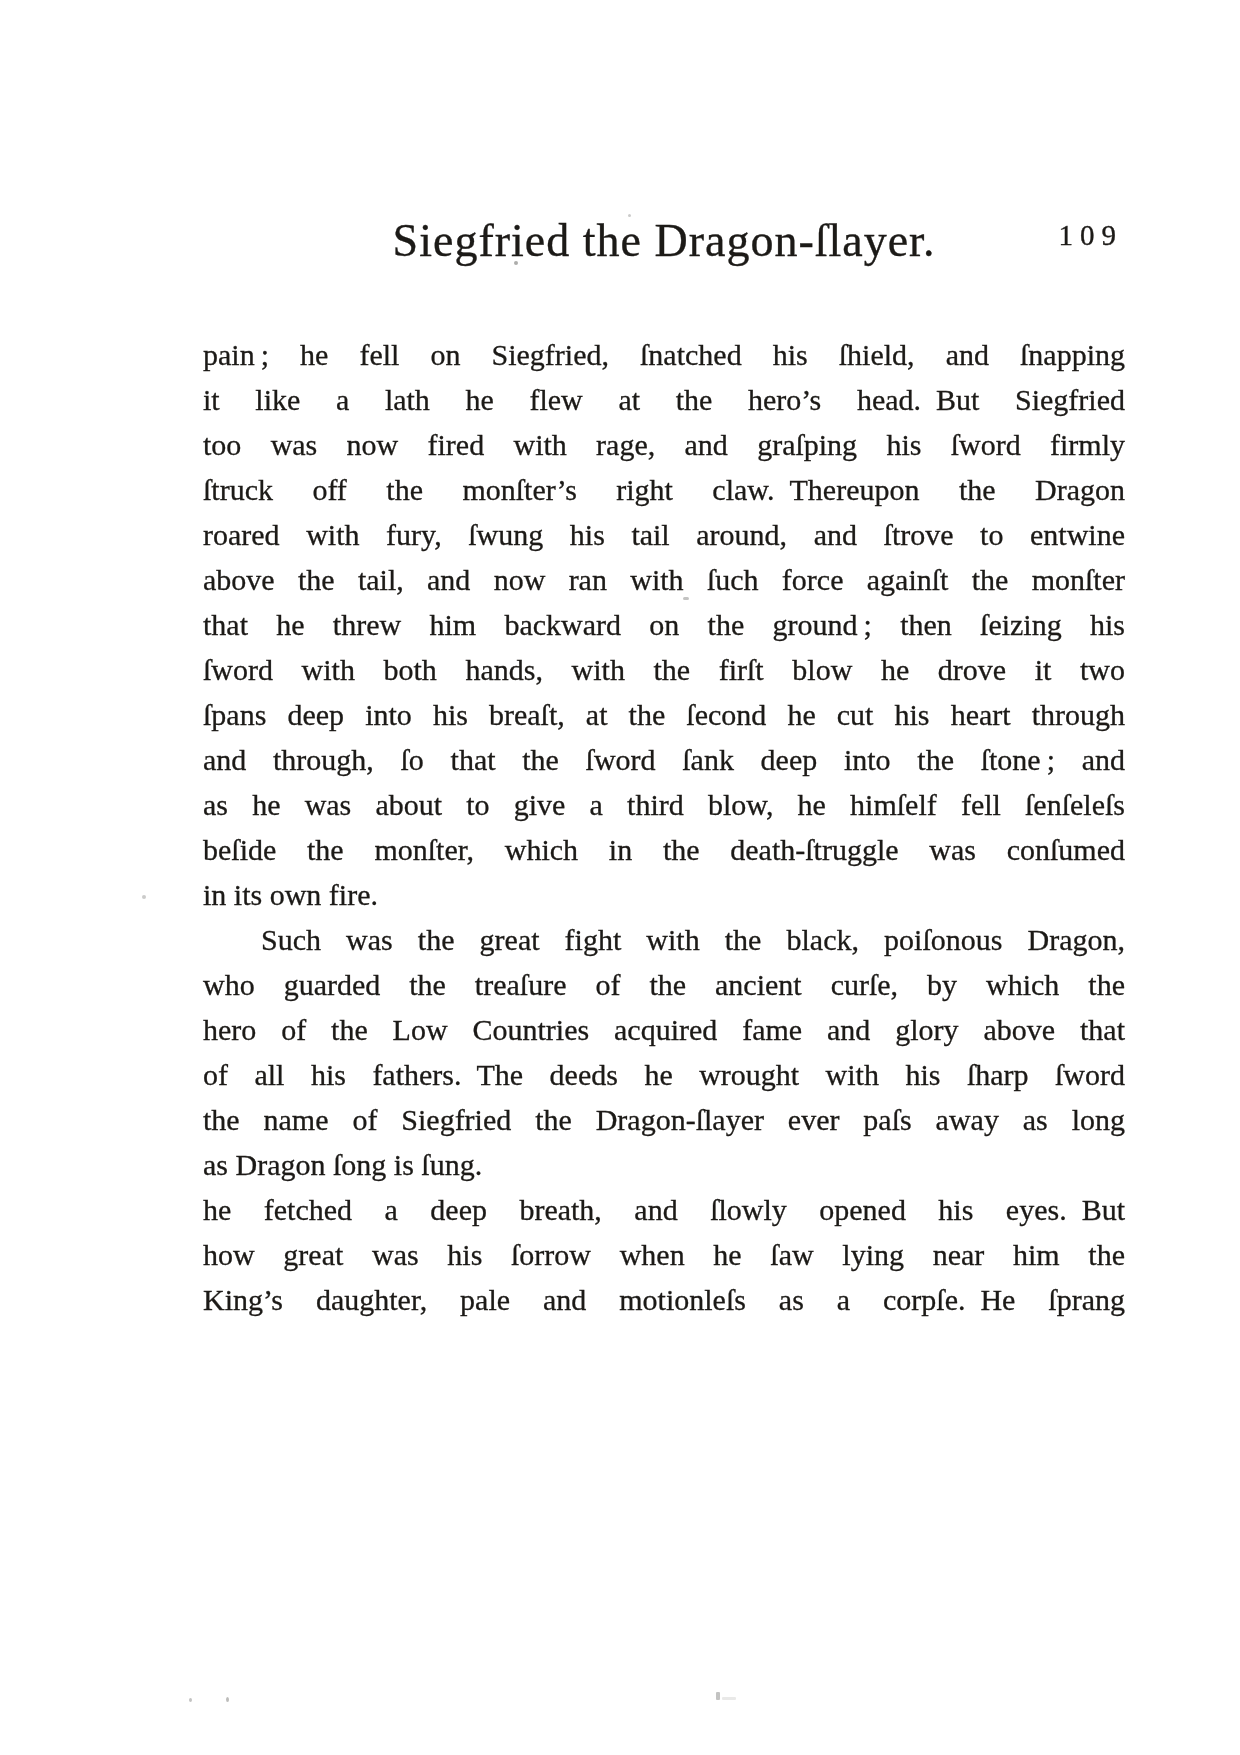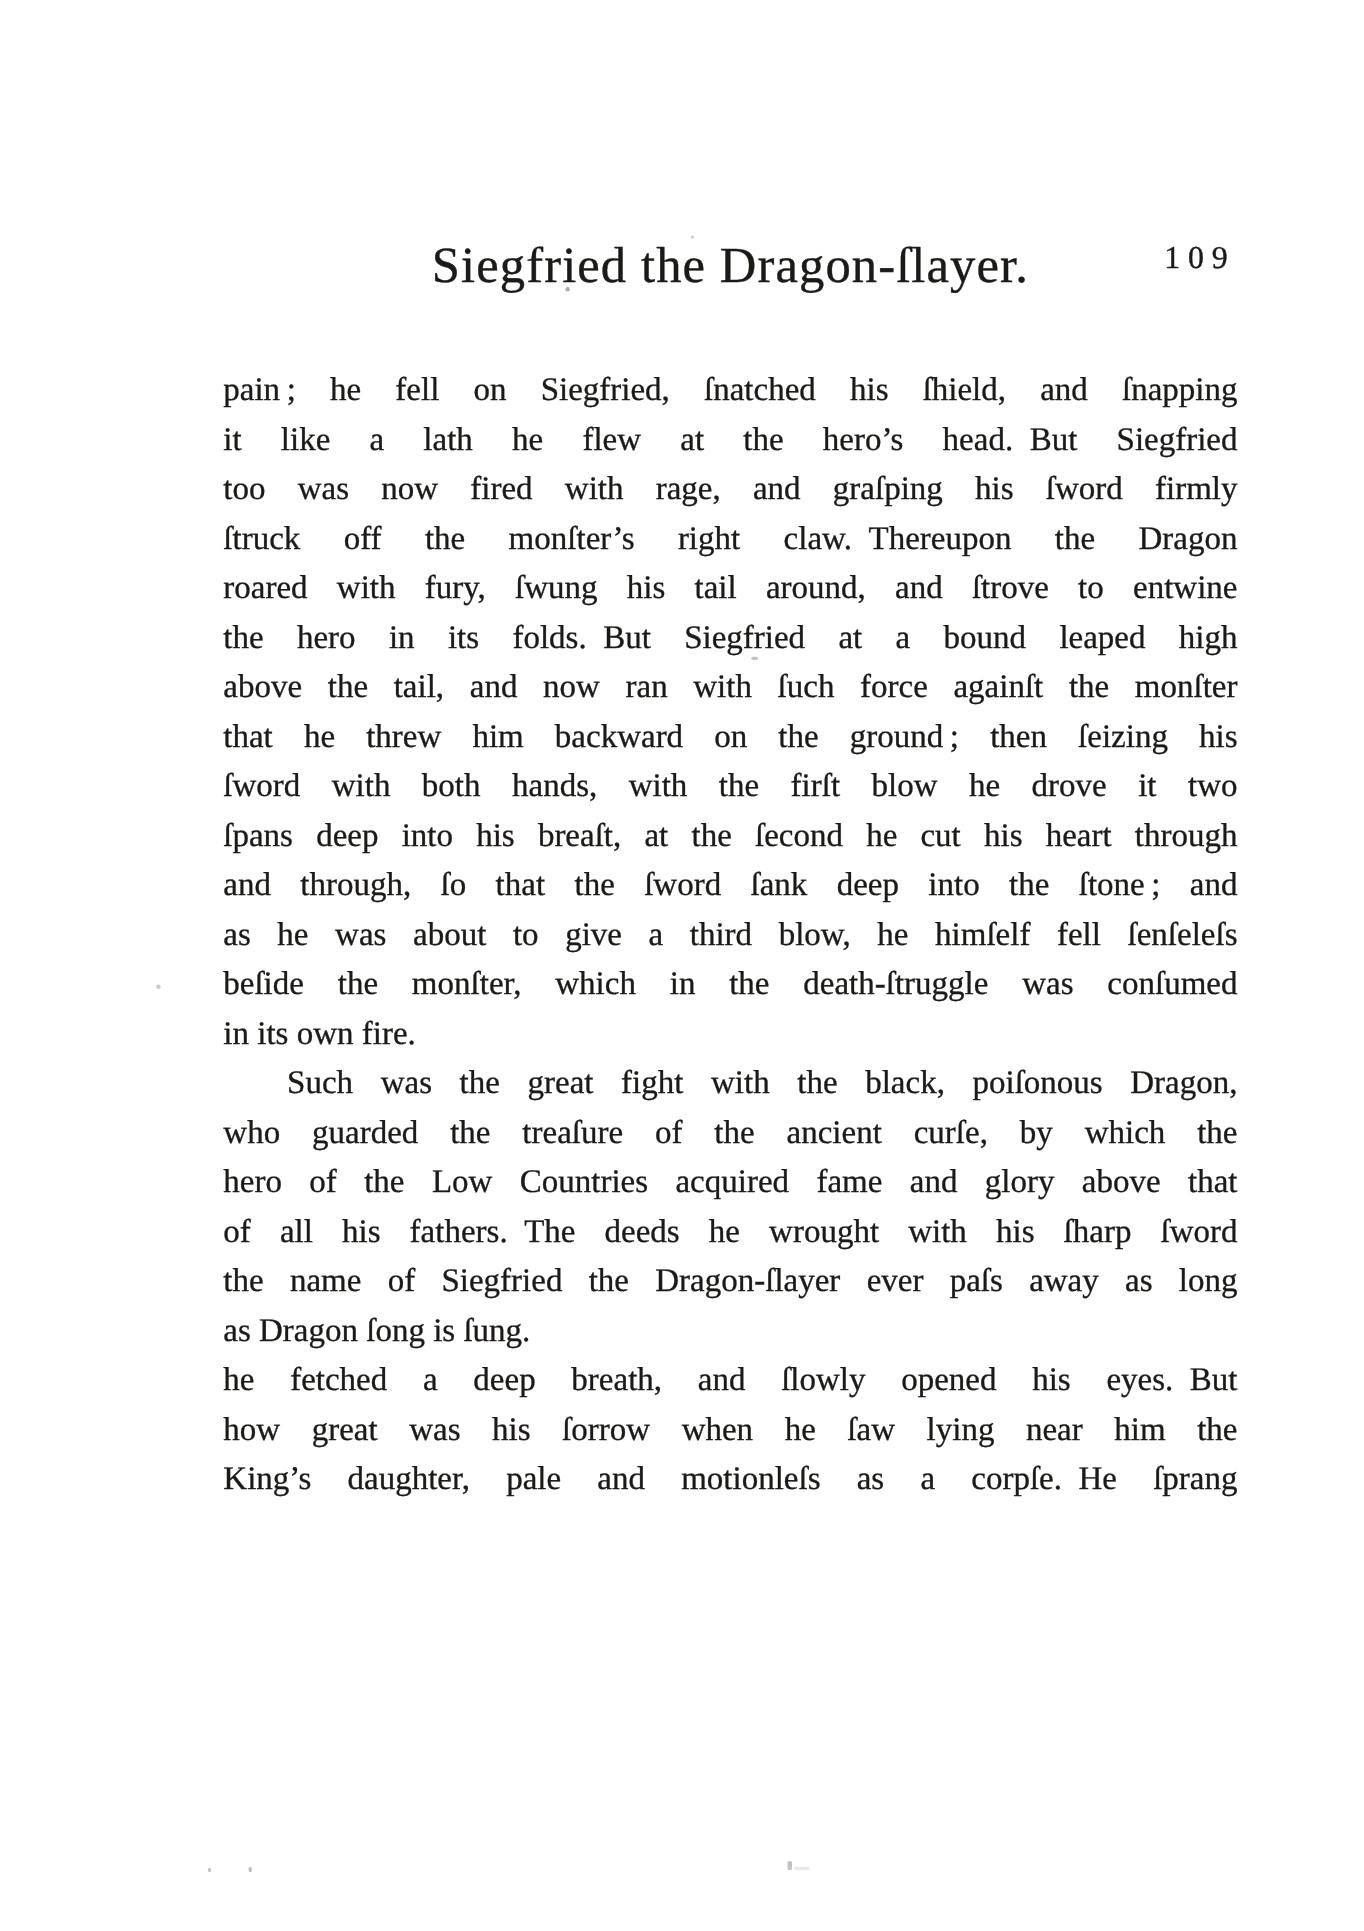--- a/index.html
+++ b/index.html
@@ -90,7 +90,6 @@
     <div class="text-line">too was now fired with rage, and graſping his ſword firmly</div>
     <div class="text-line">ſtruck off the monſter’s right claw. Thereupon the Dragon</div>
     <div class="text-line">roared with fury, ſwung his tail around, and ſtrove to entwine</div>
-    <div class="text-line">the hero in its folds. But Siegfried at a bound leaped high</div>
     <div class="text-line">above the tail, and now ran with ſuch force againſt the monſter</div>
     <div class="text-line">that he threw him backward on the ground ; then ſeizing his</div>
     <div class="text-line">ſword with both hands, with the firſt blow he drove it two</div>

